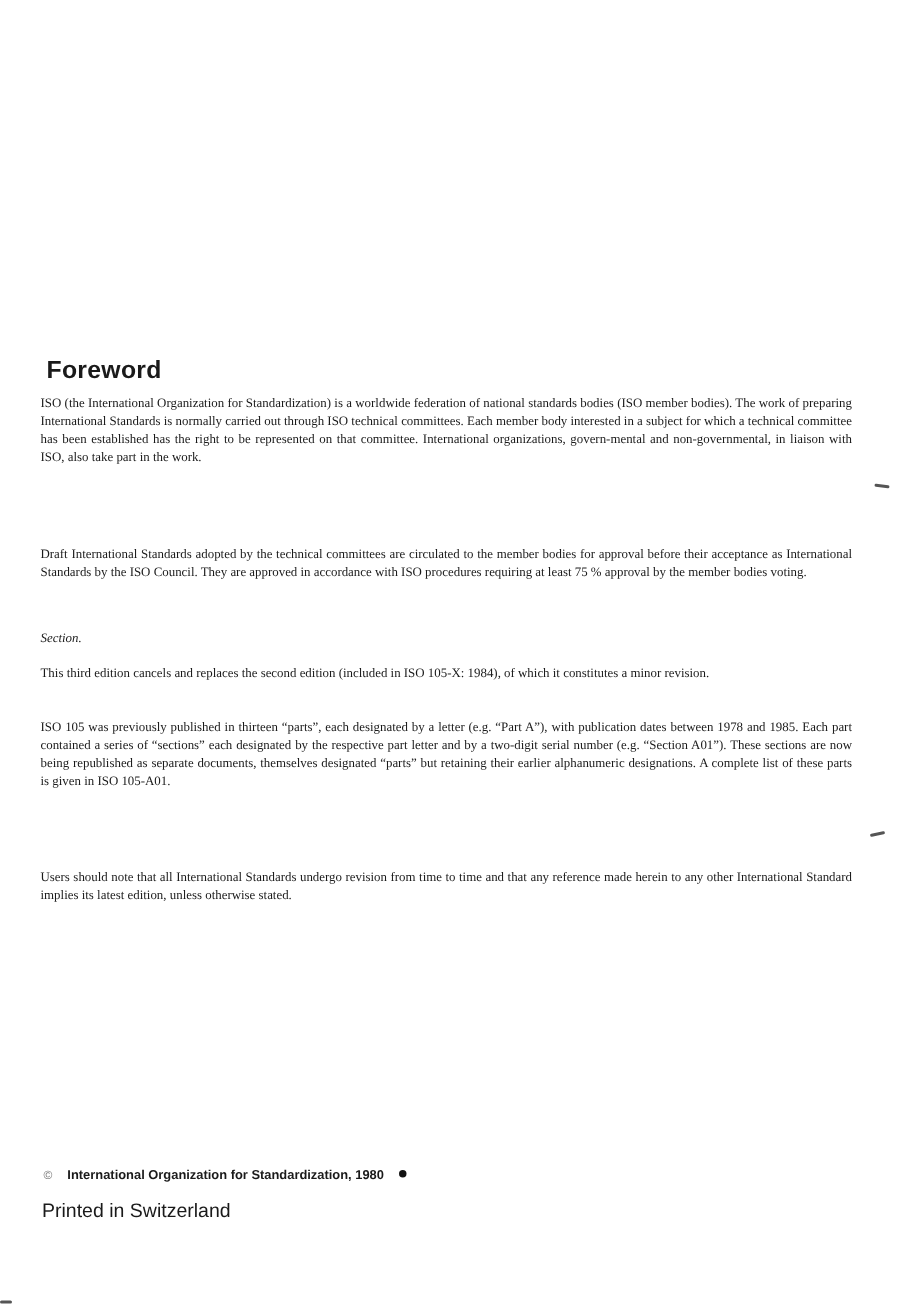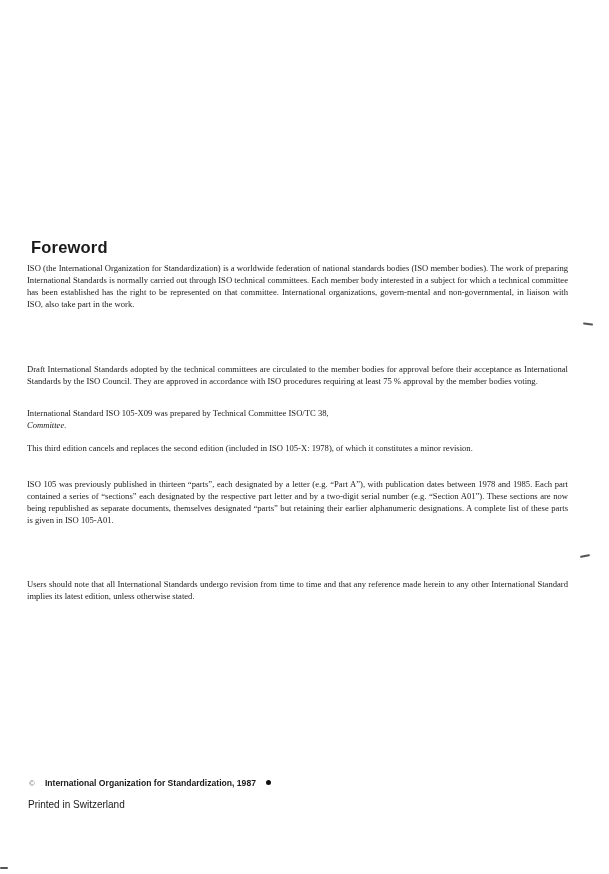--- a/index.html
+++ b/index.html
@@ -27,7 +27,7 @@
 <p class="para" style="top:364px;">Draft International Standards adopted by the technical committees are circulated to the member bodies for approval before their acceptance as International Standards by the ISO Council. They are approved in accordance with ISO procedures requiring at least 75 % approval by the member bodies voting.</p>
 
 <p class="para" style="top:408px; text-align:left;">
-  <span>International Standard ISO 105-X09 was prepared by Technical Committee ISO/TC 38,</span><br>
+  <br>
   <span class="ital">Committee.</span>
 </p>
 

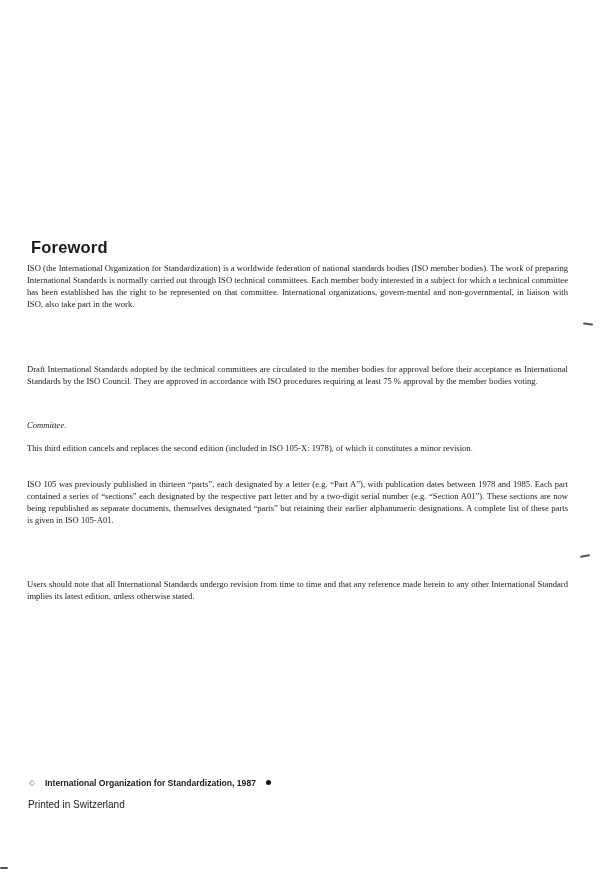--- a/index.html
+++ b/index.html
@@ -28,7 +28,7 @@
 
 <p class="para" style="top:408px; text-align:left;">
   <br>
-  <span class="ital">Committee.</span>
+  <span class="ital">Section.</span>
 </p>
 
 <p class="para" style="top:443px;">This third edition cancels and replaces the second edition (included in ISO 105-X: 1978), of which it constitutes a minor revision.</p>

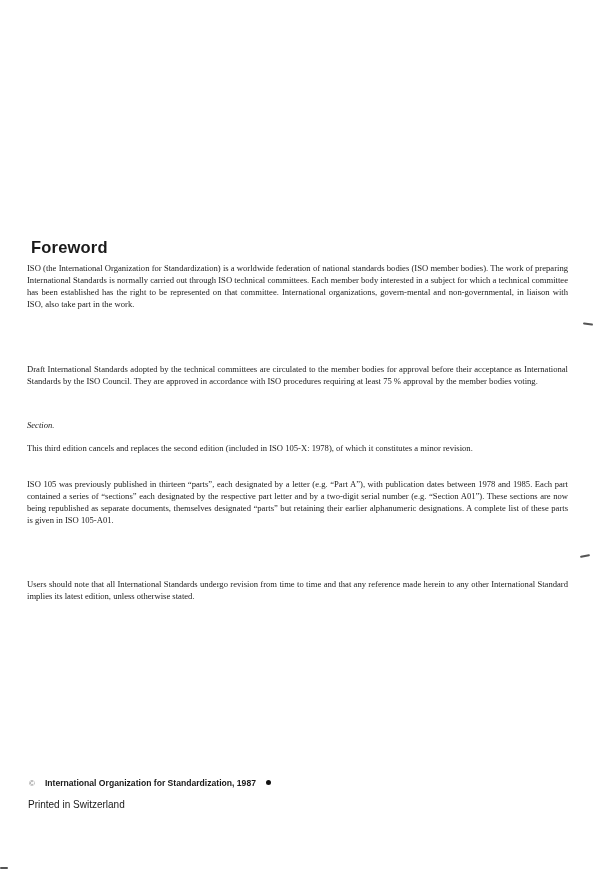--- a/index.html
+++ b/index.html
@@ -31,7 +31,7 @@
   <span class="ital">Section.</span>
 </p>
 
-<p class="para" style="top:443px;">This third edition cancels and replaces the second edition (included in ISO 105-X: 1978), of which it constitutes a minor revision.</p>
+<p class="para" style="top:443px;">This third edition cancels and replaces the second edition (included in ISO 105-X: 1984), of which it constitutes a minor revision.</p>
 
 <p class="para" style="top:479px;">ISO 105 was previously published in thirteen “parts”, each designated by a letter (e.g. “Part A”), with publication dates between 1978 and 1985. Each part contained a series of “sections” each designated by the respective part letter and by a two-digit serial number (e.g. “Section A01”). These sections are now being republished as separate documents, themselves designated “parts” but retaining their earlier alphanumeric designations. A complete list of these parts is given in ISO 105-A01.</p>
 

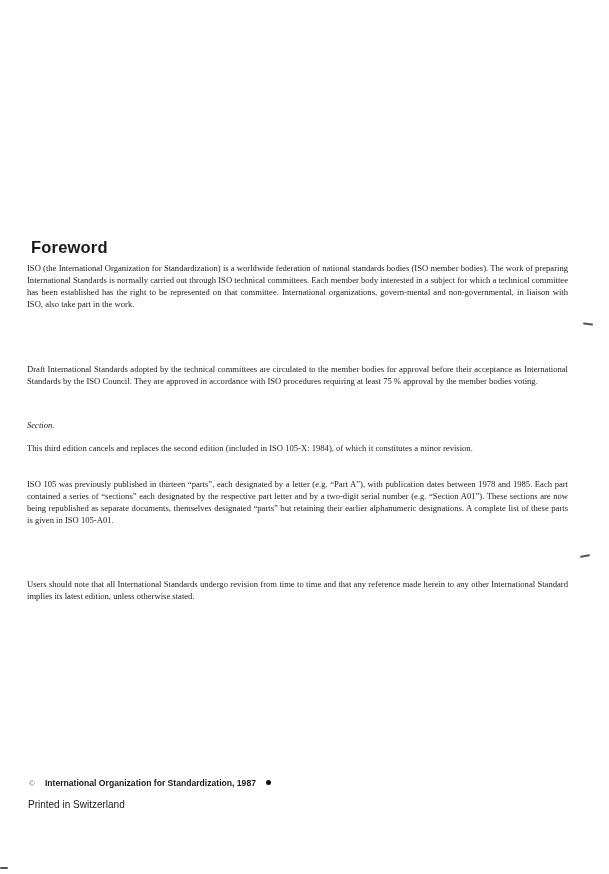--- a/index.html
+++ b/index.html
@@ -42,7 +42,7 @@
 <div class="mark" style="left:0px; top:867px; width:8px;"></div>
 
 <div class="footer1">
-  <span class="copy">©</span><span>International Organization for Standardization, 1987</span><span class="dot"></span>
+  <span class="copy">©</span><span>International Organization for Standardization, 1980</span><span class="dot"></span>
 </div>
 
 <div class="footer2">Printed in Switzerland</div>

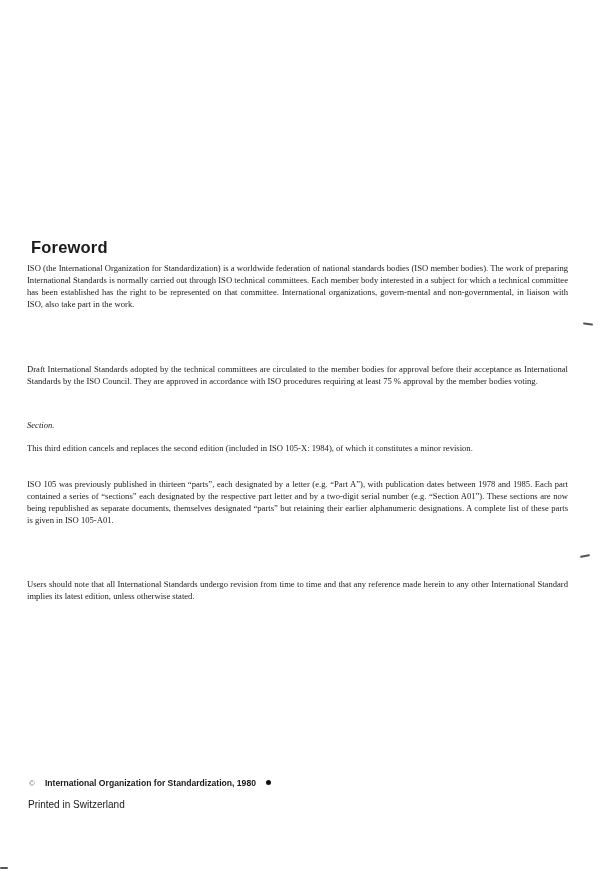--- a/index.html
+++ b/index.html
@@ -15,7 +15,7 @@
   .footer1 .copy { font-weight:normal; color:#777; margin-right:10px; font-size:8px; }
   .footer1 .dot { display:inline-block; width:5px; height:5px; border-radius:50%; background:#111;
                   margin-left:10px; vertical-align:middle; position:relative; top:-1px; }
-  .footer2 { position:absolute; left:28px; top:799px; font-size:10px; }
+  .footer2 { position:absolute; left:28px; top:799px; font-size:13px; }
 </style>
 </head>
 <body>

